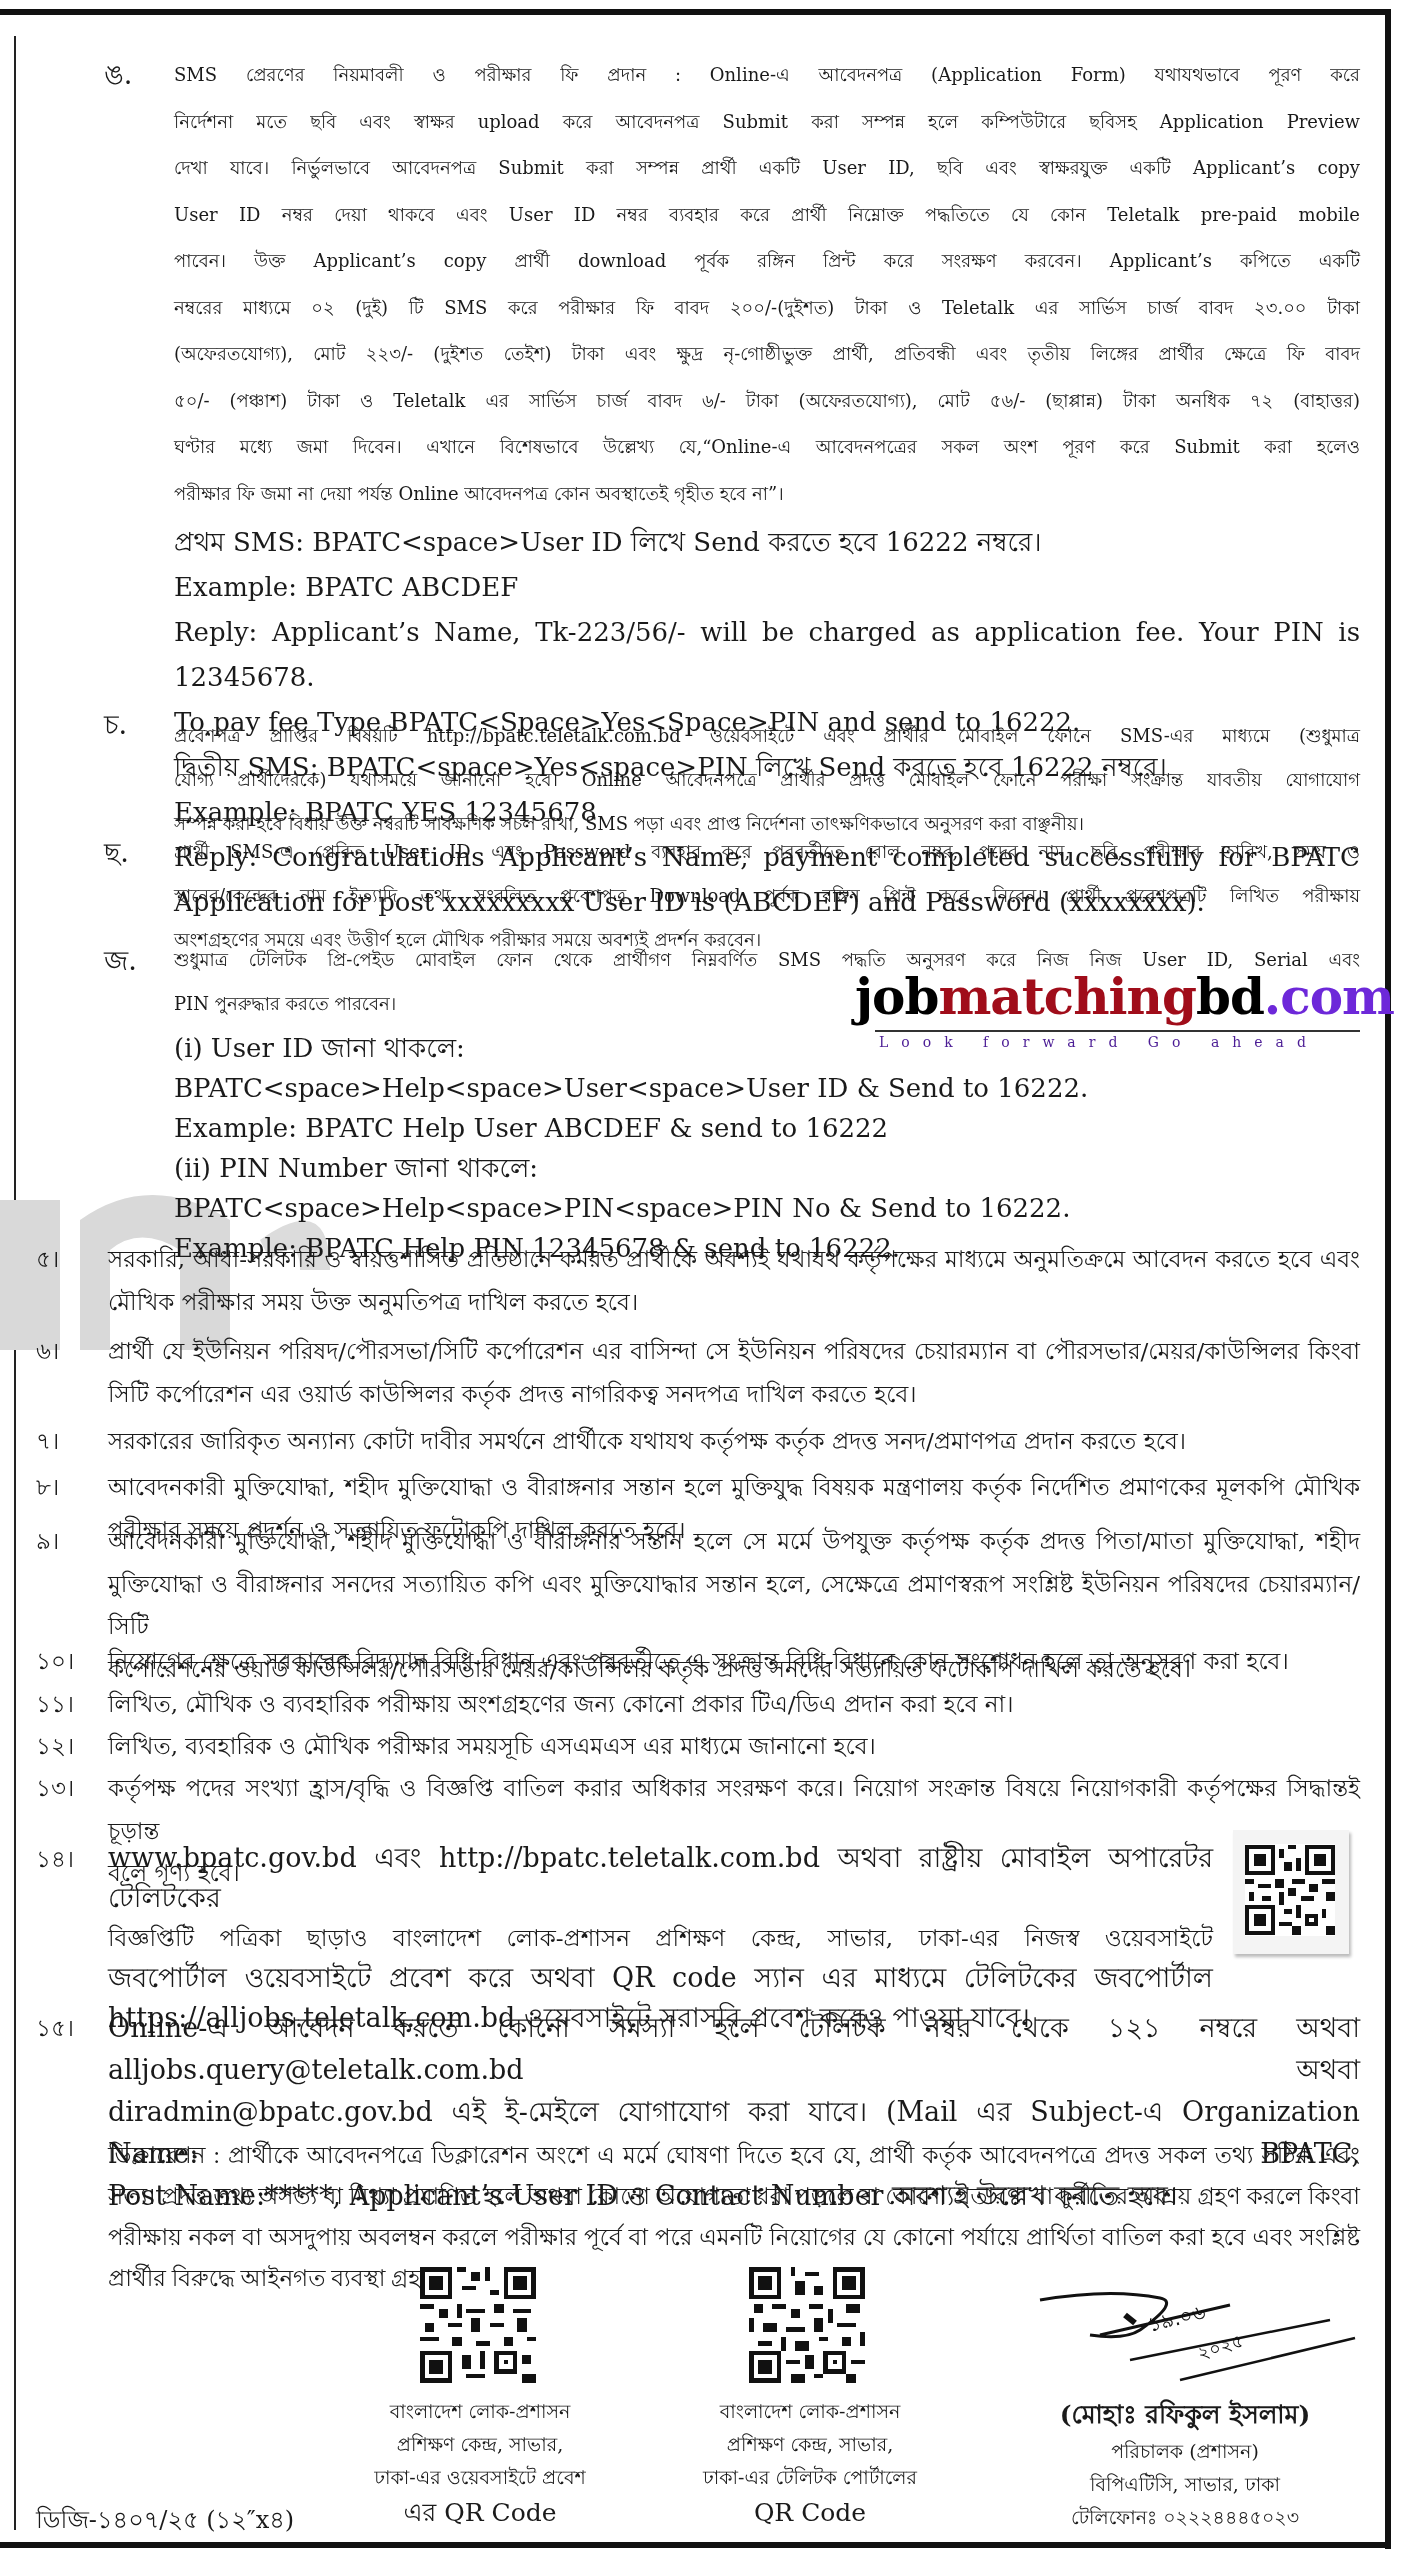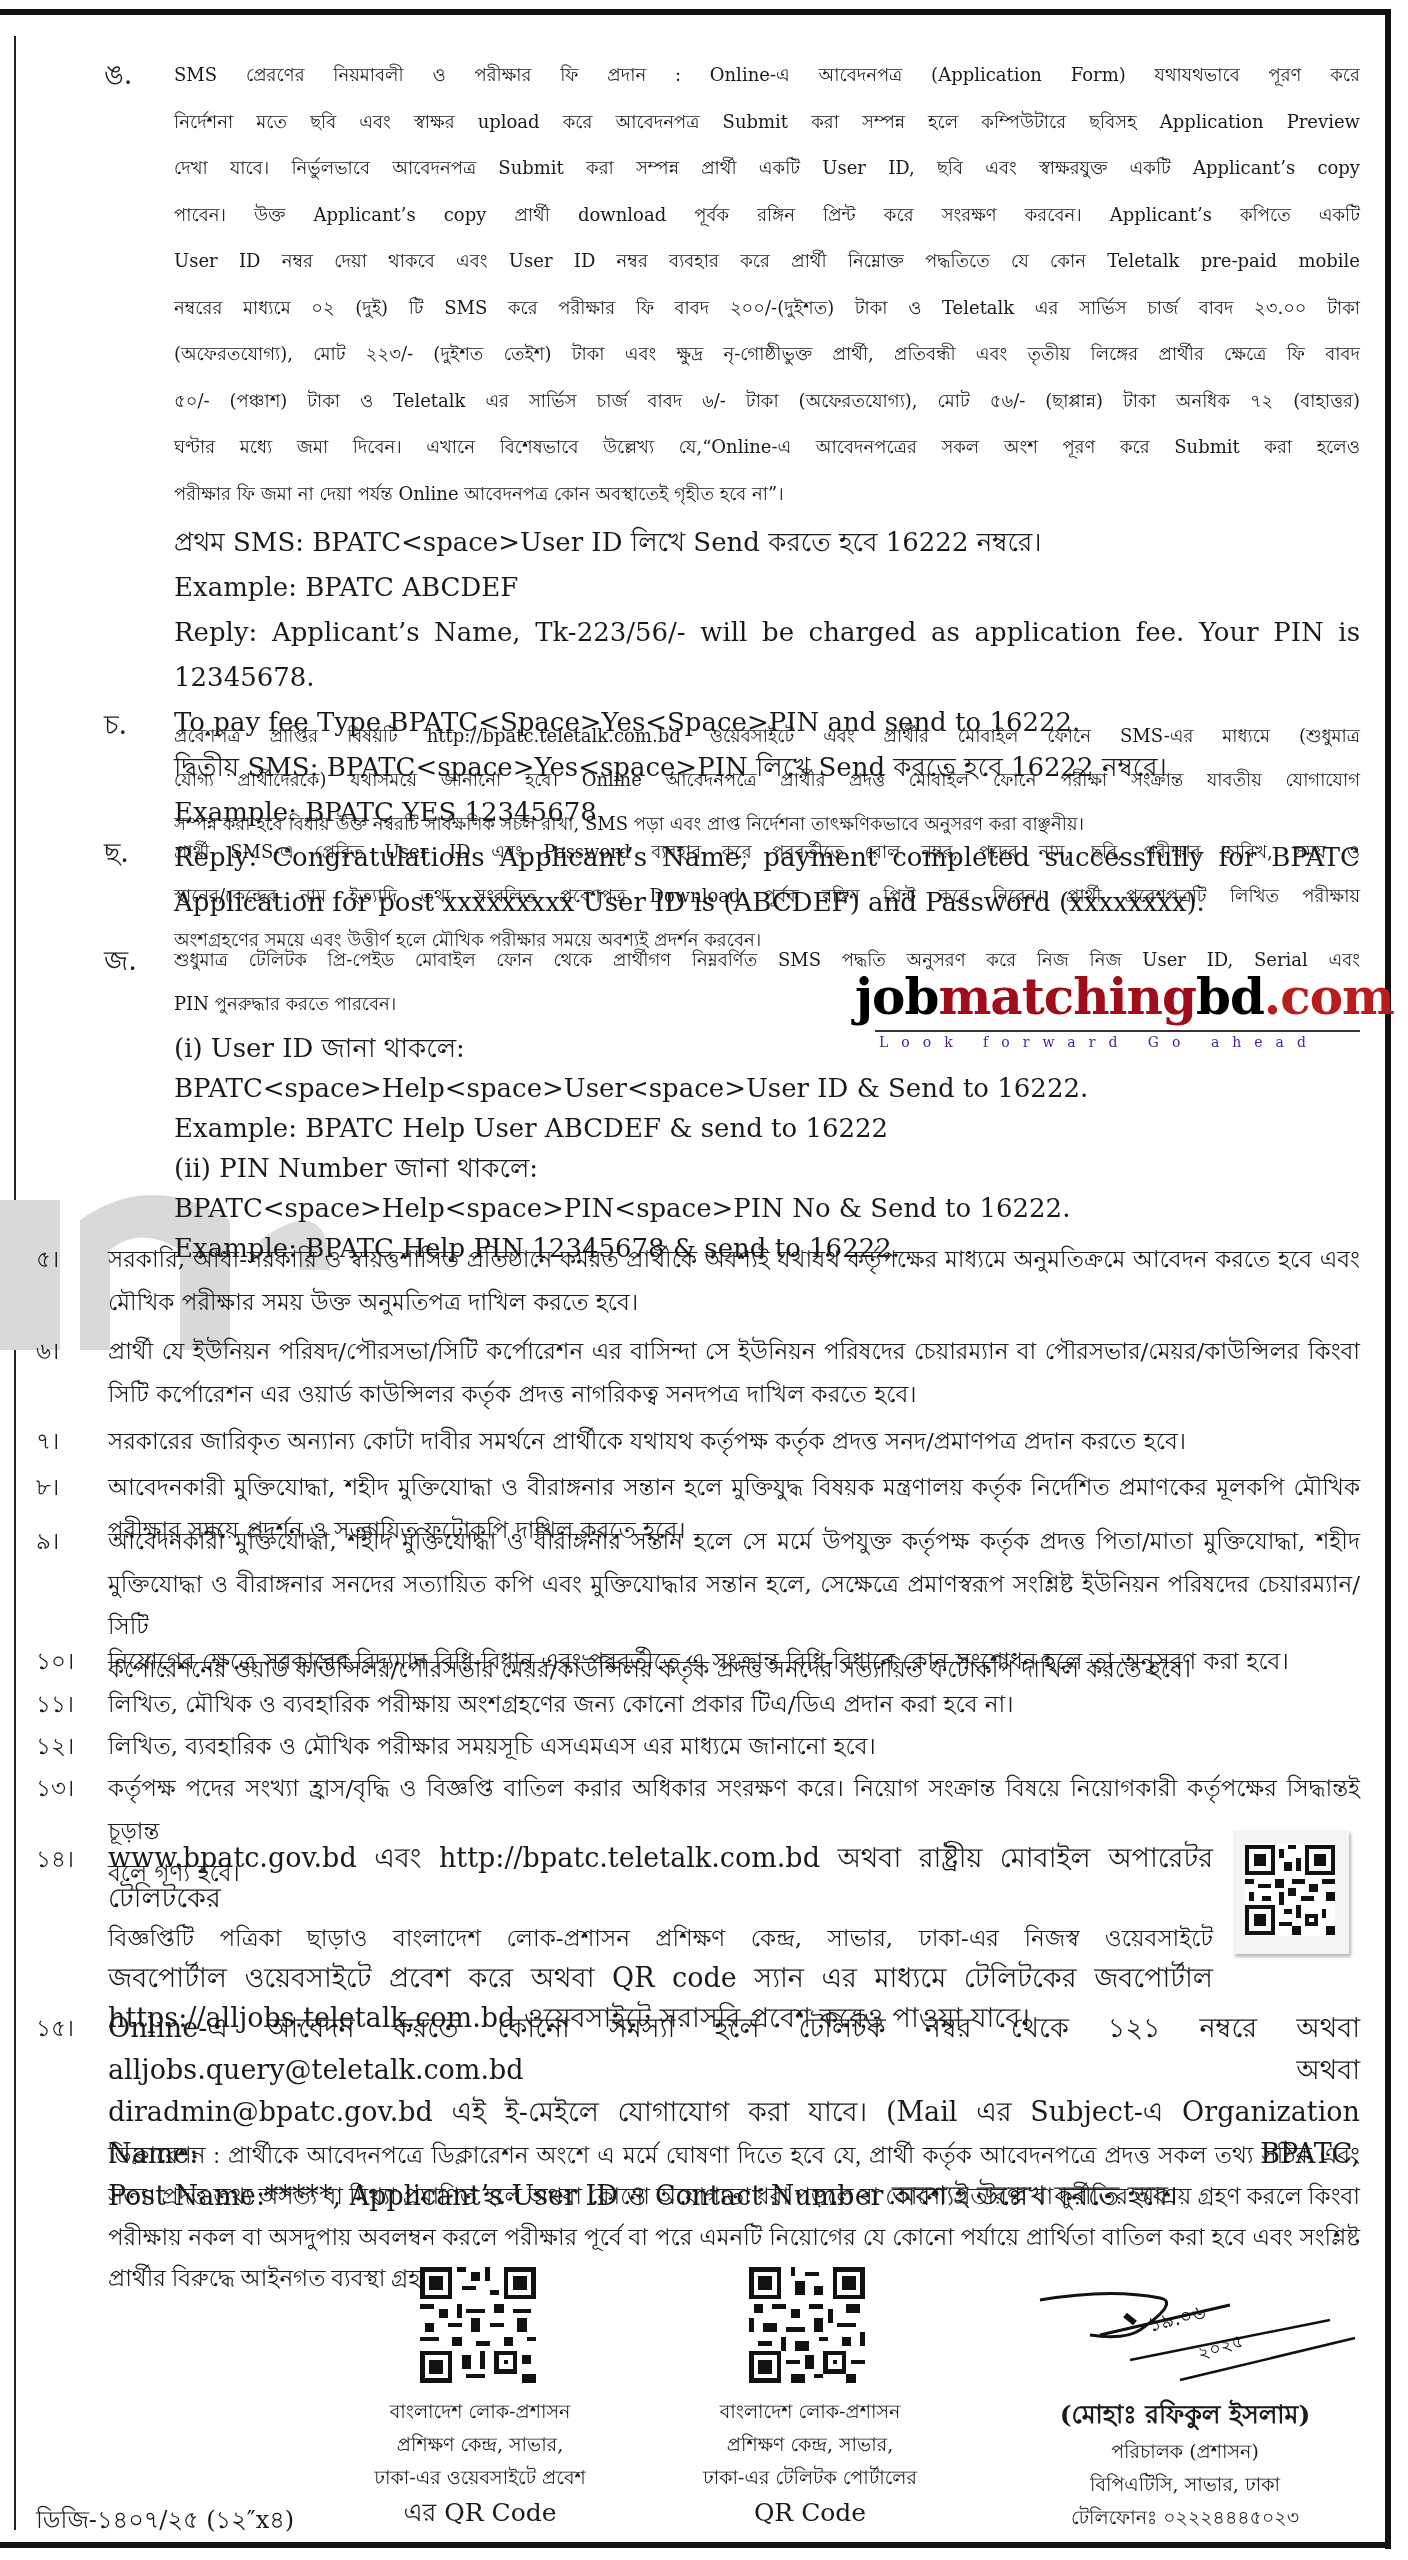--- a/index.html
+++ b/index.html
@@ -64,8 +64,8 @@
     <span class="jline">SMS প্রেরণের নিয়মাবলী ও পরীক্ষার ফি প্রদান : Online-এ আবেদনপত্র (Application Form) যথাযথভাবে পূরণ করে</span>
     <span class="jline">নির্দেশনা মতে ছবি এবং স্বাক্ষর upload করে আবেদনপত্র Submit করা সম্পন্ন হলে কম্পিউটারে ছবিসহ Application Preview</span>
     <span class="jline">দেখা যাবে। নির্ভুলভাবে আবেদনপত্র Submit করা সম্পন্ন প্রার্থী একটি User ID, ছবি এবং স্বাক্ষরযুক্ত একটি Applicant’s copy</span>
+    <span class="jline">User ID নম্বর দেয়া থাকবে এবং User ID নম্বর ব্যবহার করে প্রার্থী নিম্নোক্ত পদ্ধতিতে যে কোন Teletalk pre-paid mobile</span>
     <span class="jline">পাবেন। উক্ত Applicant’s copy প্রার্থী download পূর্বক রঙ্গিন প্রিন্ট করে সংরক্ষণ করবেন। Applicant’s কপিতে একটি</span>
-    <span class="jline">User ID নম্বর দেয়া থাকবে এবং User ID নম্বর ব্যবহার করে প্রার্থী নিম্নোক্ত পদ্ধতিতে যে কোন Teletalk pre-paid mobile</span>
     <span class="jline">নম্বরের মাধ্যমে ০২ (দুই) টি SMS করে পরীক্ষার ফি বাবদ ২০০/-(দুইশত) টাকা ও Teletalk এর সার্ভিস চার্জ বাবদ ২৩.০০ টাকা</span>
     <span class="jline">(অফেরতযোগ্য), মোট ২২৩/- (দুইশত তেইশ) টাকা এবং ক্ষুদ্র নৃ-গোষ্ঠীভুক্ত প্রার্থী, প্রতিবন্ধী এবং তৃতীয় লিঙ্গের প্রার্থীর ক্ষেত্রে ফি বাবদ</span>
     <span class="jline">৫০/- (পঞ্চাশ) টাকা ও Teletalk এর সার্ভিস চার্জ বাবদ ৬/- টাকা (অফেরতযোগ্য), মোট ৫৬/- (ছাপ্পান্ন) টাকা অনধিক ৭২ (বাহাত্তর)</span>

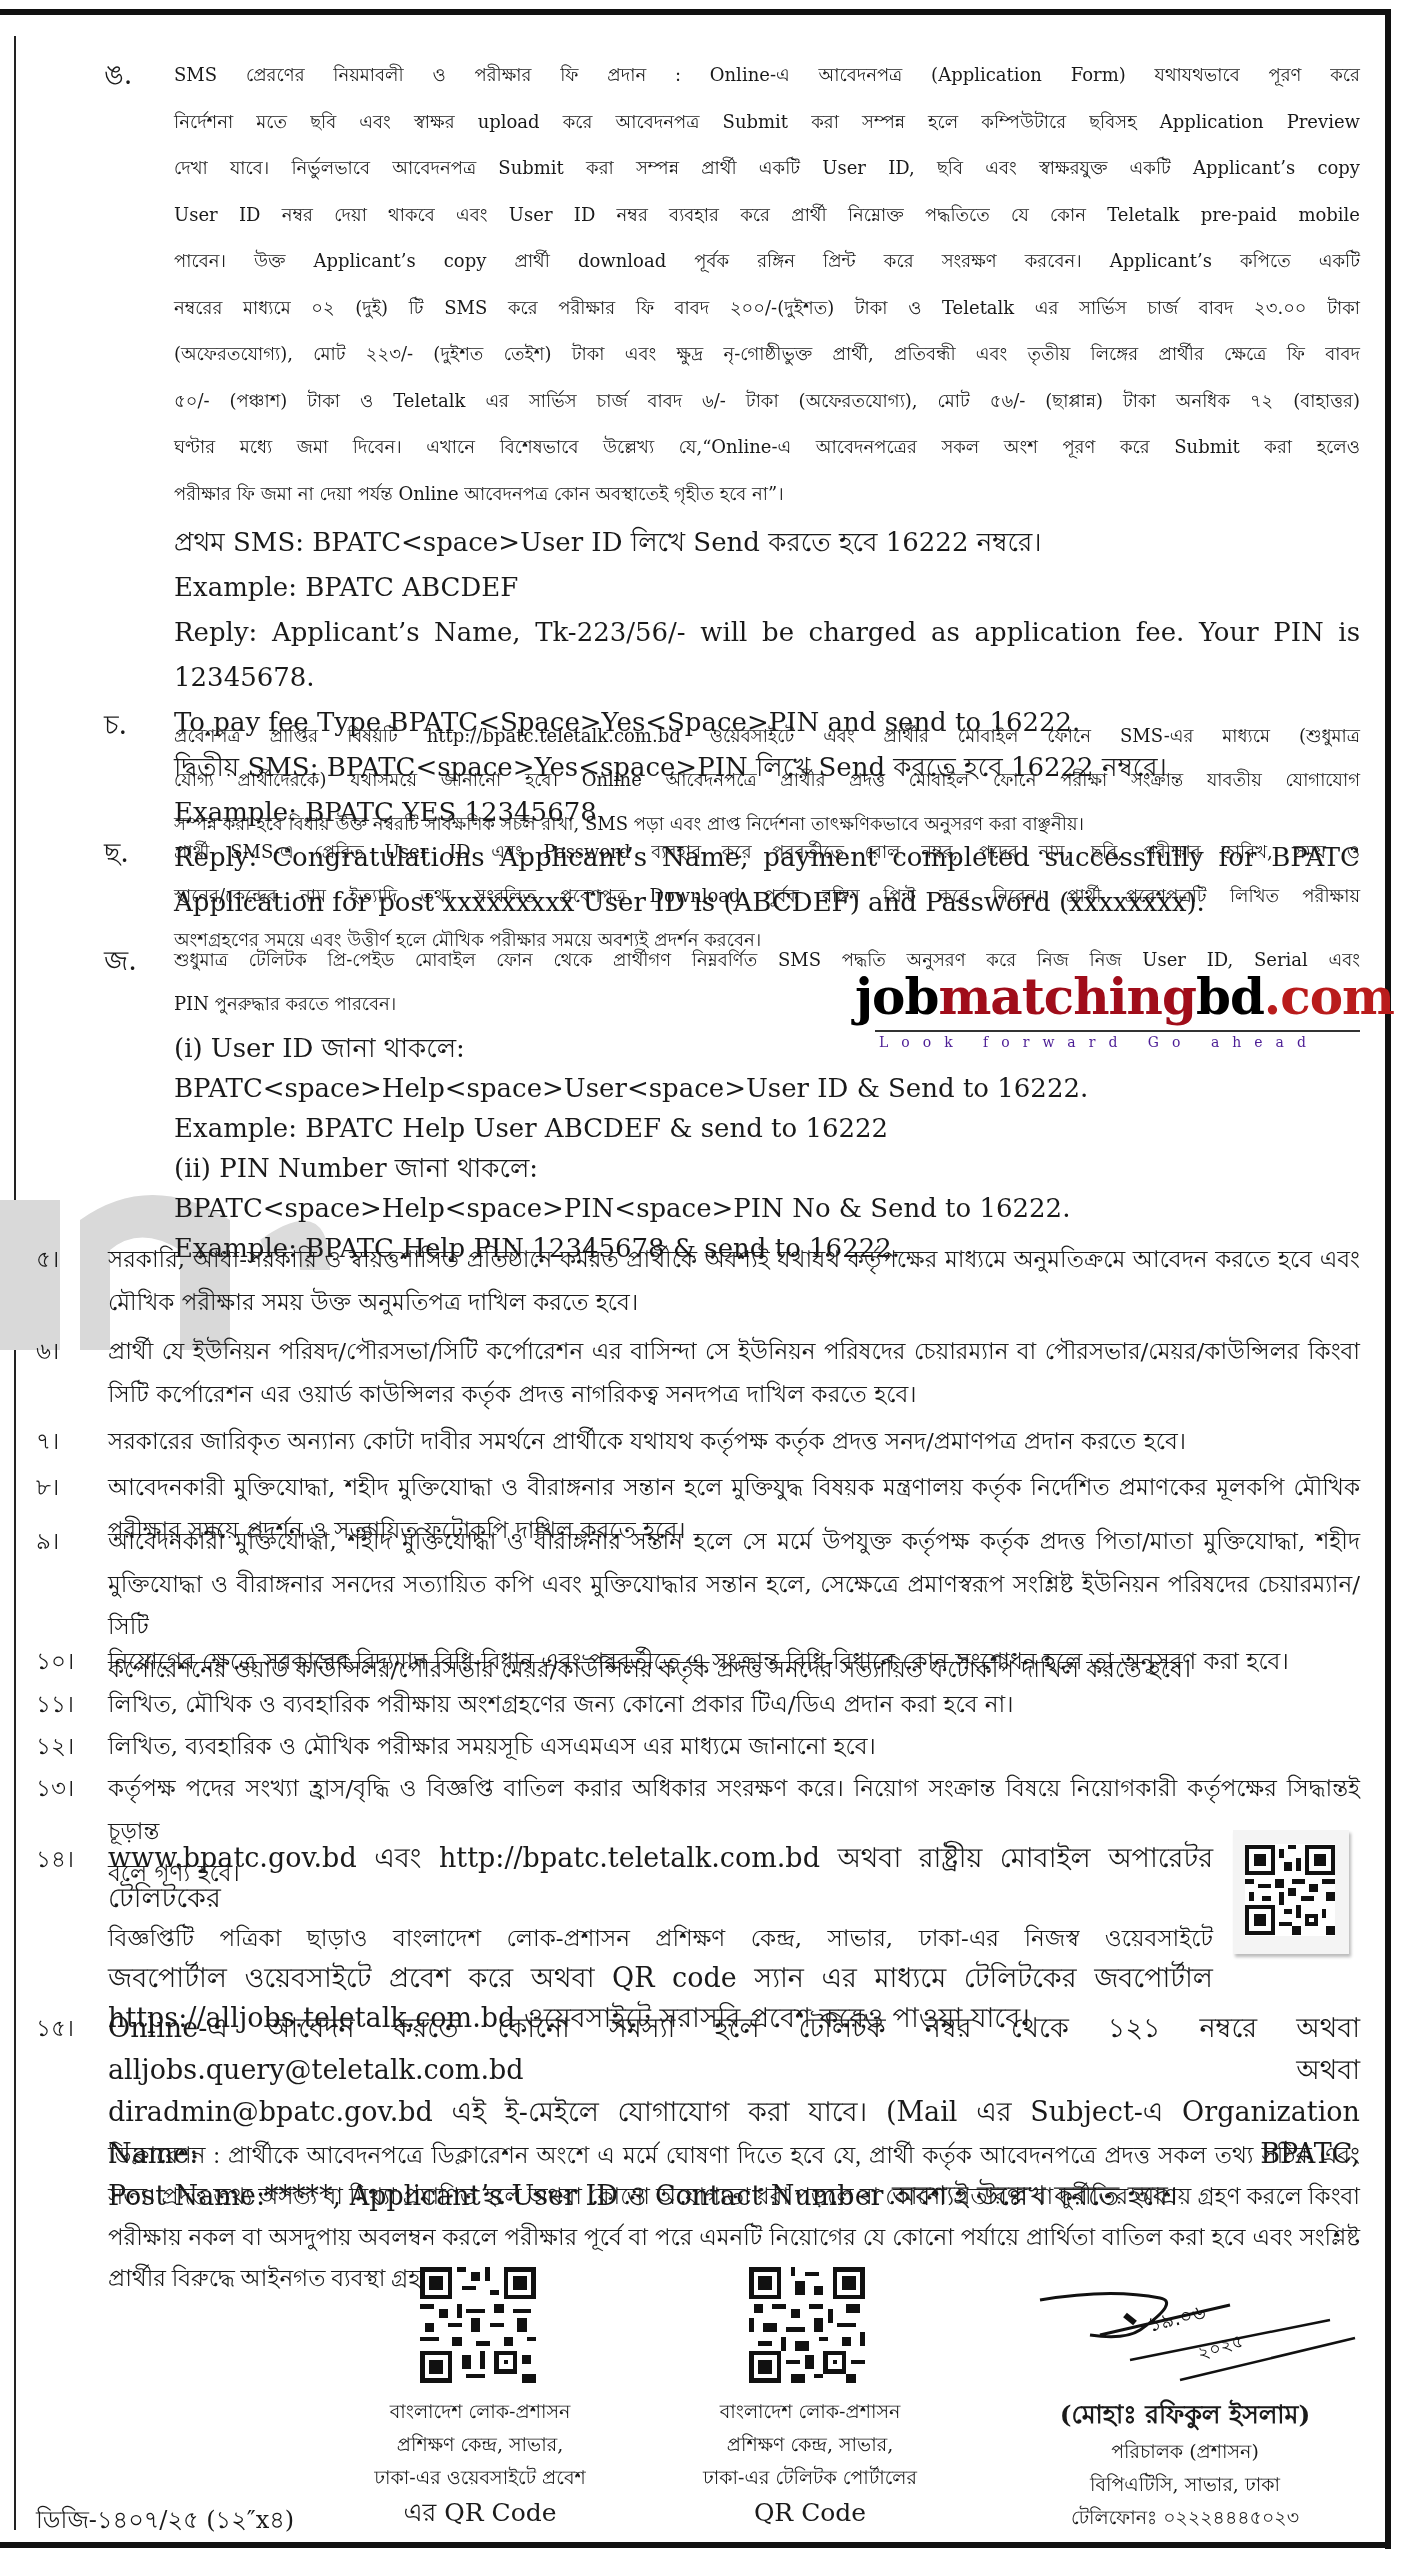--- a/index.html
+++ b/index.html
@@ -28,7 +28,7 @@
   .logo .word { font-family: "DejaVu Serif", serif; font-weight: bold; font-size: 50px; line-height: 58px; letter-spacing: -1px; white-space: nowrap; }
   .logo .g { color: #000000; }
   .logo .r { color: #a00d1a; }
-  .logo .y { color: #b91c1c; }
+  .logo .y { color: #6d28d9; }
   .logo .rule { position: absolute; left: 20px; top: 62px; width: 485px; height: 2px; background: #333; }
   .logo .tag { position: absolute; left: 24px; top: 66px; width: 480px; font-family: "DejaVu Serif", serif; font-size: 14px; letter-spacing: 13px; color: #4c1d95; white-space: nowrap; }
 

